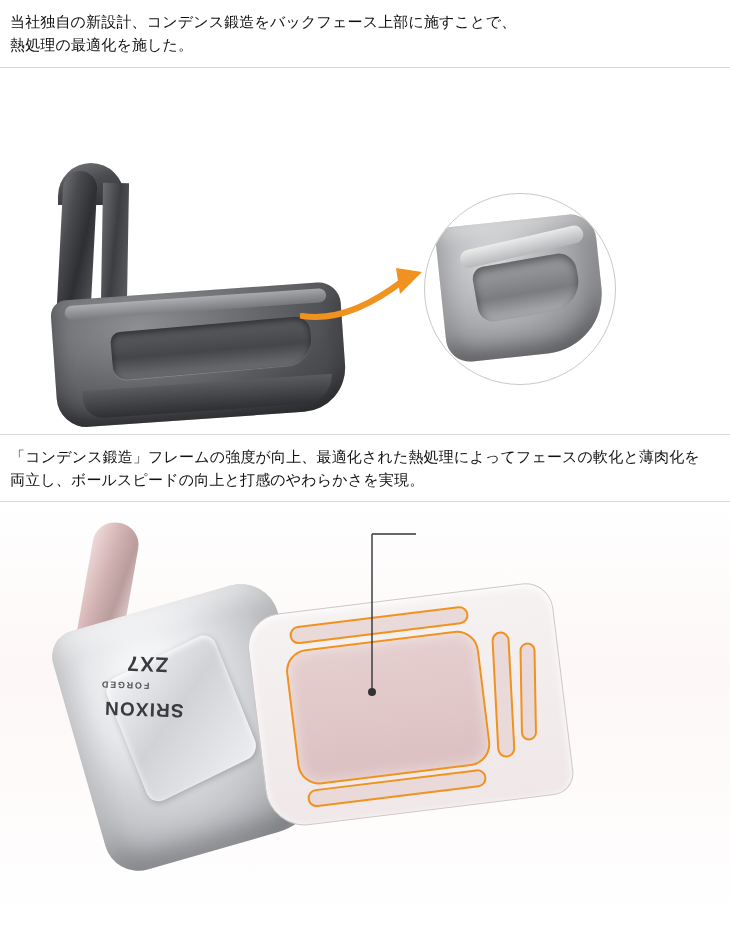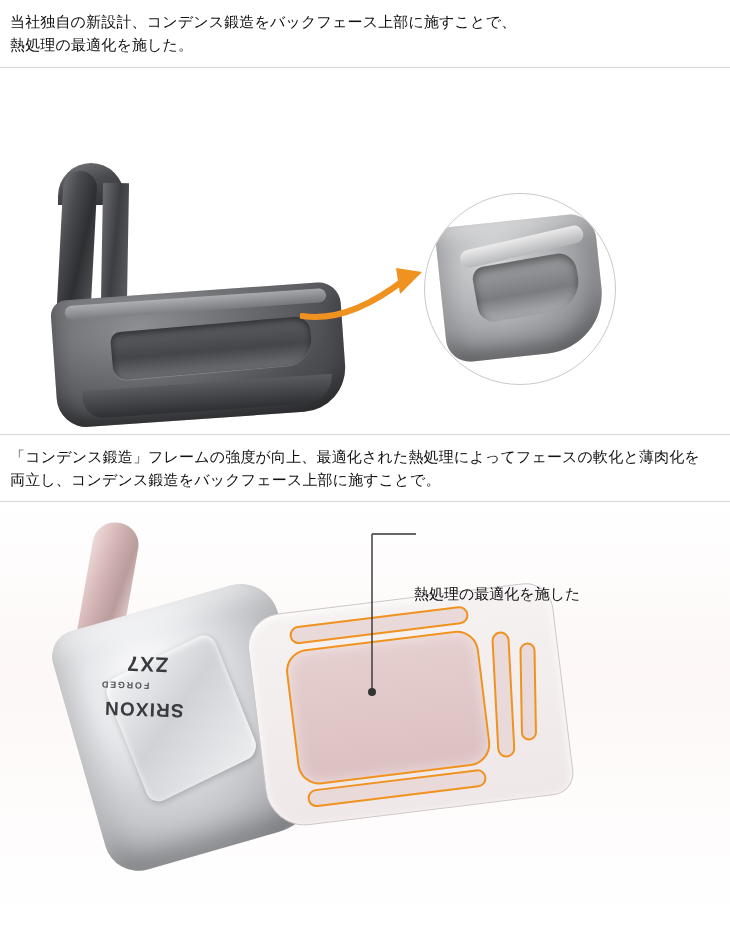--- a/index.html
+++ b/index.html
@@ -340,7 +340,7 @@
 
   <div class="caption-block">
     <span class="line">「コンデンス鍛造」フレームの強度が向上、最適化された熱処理によってフェースの軟化と薄肉化を</span>
-    <span class="line">両立し、コンデンス鍛造をバックフェース上部に施すことで。</span>
+    <span class="line">両立し、ボールスピードの向上と打感のやわらかさを実現。</span>
   </div>
 
   <div class="rule"></div>

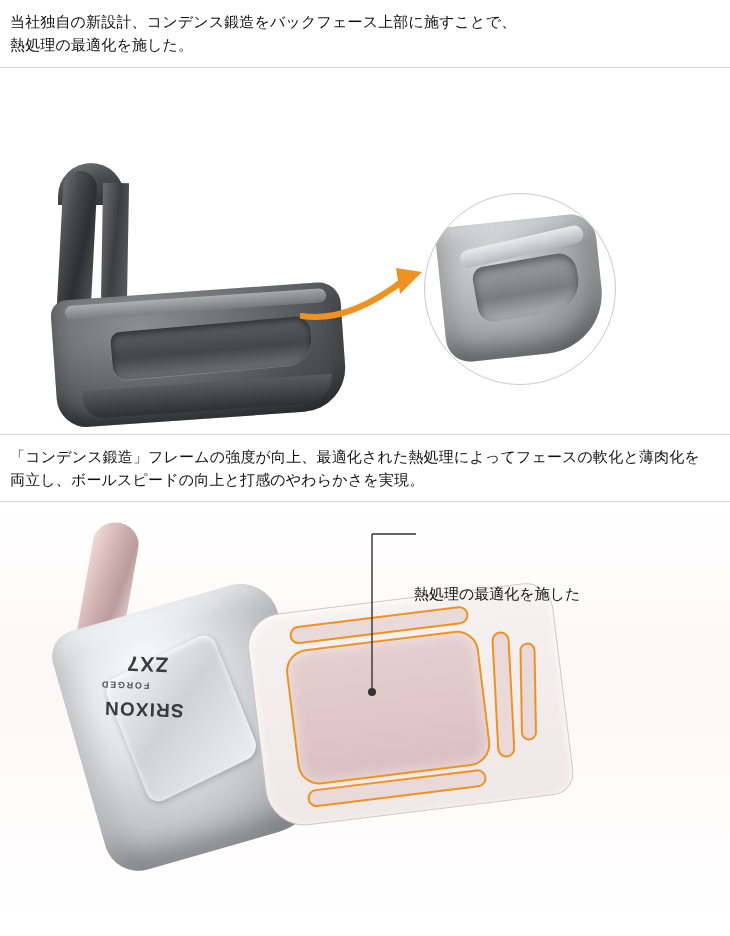--- a/index.html
+++ b/index.html
@@ -371,7 +371,6 @@
     </svg>
 
     <div class="callout-text">
-      <span class="line">熱処理の最適化を施した</span>
     </div>
   </div>
 

